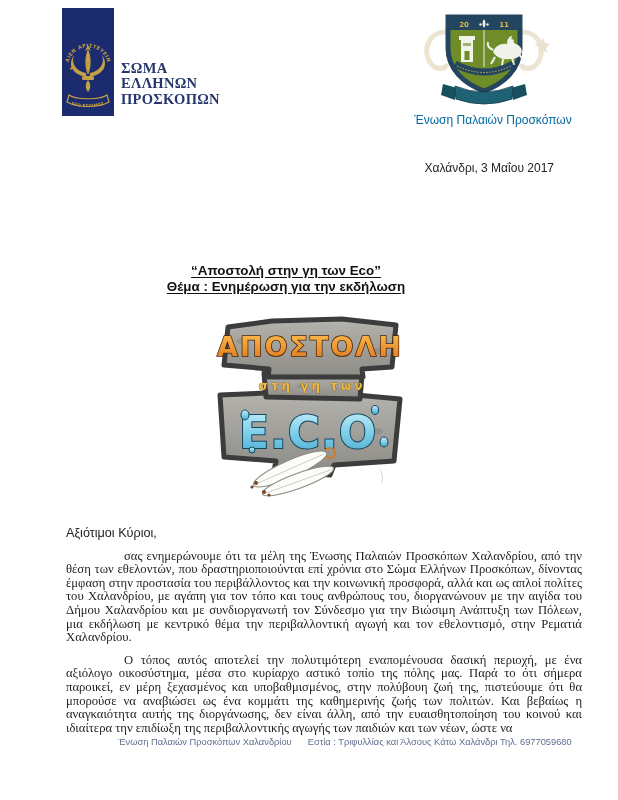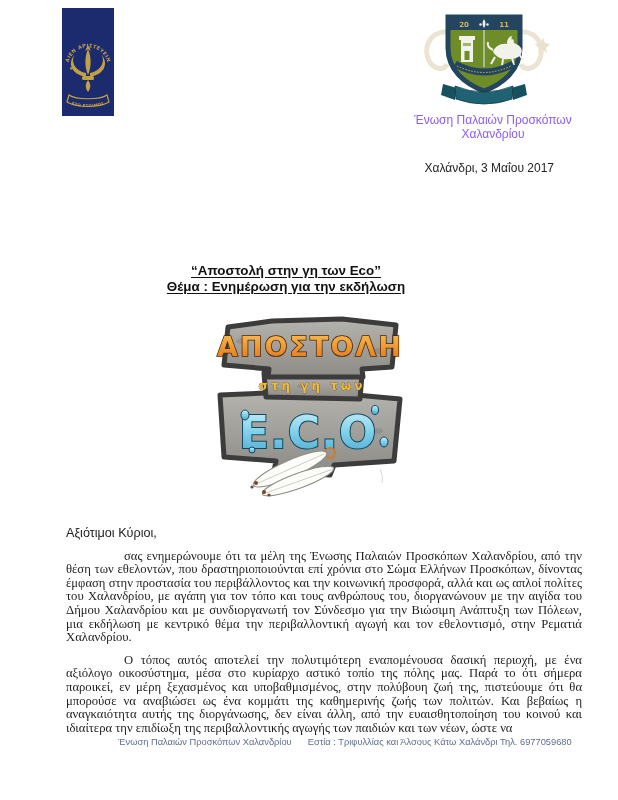--- a/index.html
+++ b/index.html
@@ -86,6 +86,11 @@
     </text>
   </svg>
 
+  <div class="org-name">
+    <div>ΣΩΜΑ</div>
+    <div>ΕΛΛΗΝΩΝ</div>
+    <div>ΠΡΟΣΚΟΠΩΝ</div>
+  </div>
 
   <svg class="crest-svg" width="170" height="100" viewBox="0 0 170 100">
 

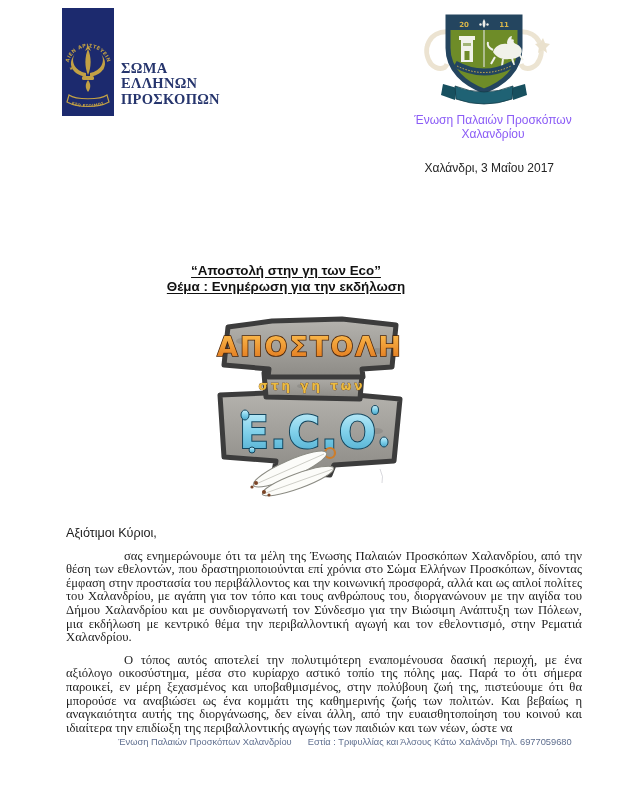--- a/index.html
+++ b/index.html
@@ -20,7 +20,7 @@
   .crest-svg { position:absolute; left:415px; top:10px; }
   .crest-caption {
     position:absolute; left:413px; top:114px; width:160px;
-    text-align:center; font-size:12px; line-height:13.5px; color:#8b5cf6;
+    text-align:center; font-size:12px; line-height:13.5px; color:#0369a1;
   }
 
   

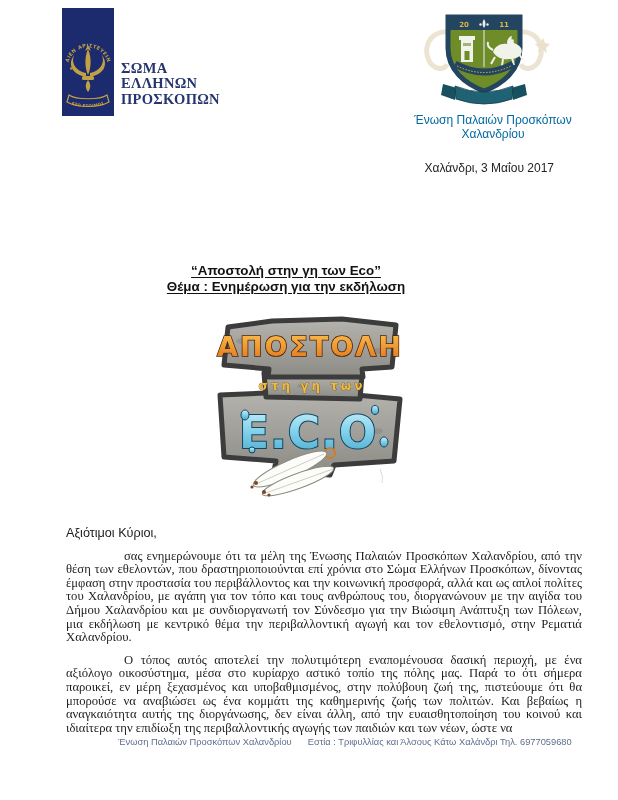--- a/index.html
+++ b/index.html
@@ -138,7 +138,6 @@
 
   <div class="crest-caption">
     <div>Ένωση Παλαιών Προσκόπων</div>
-    <div>Χαλανδρίου</div>
   </div>
 
   <div class="date-line">Χαλάνδρι, 3 Μαΐου 2017</div>

